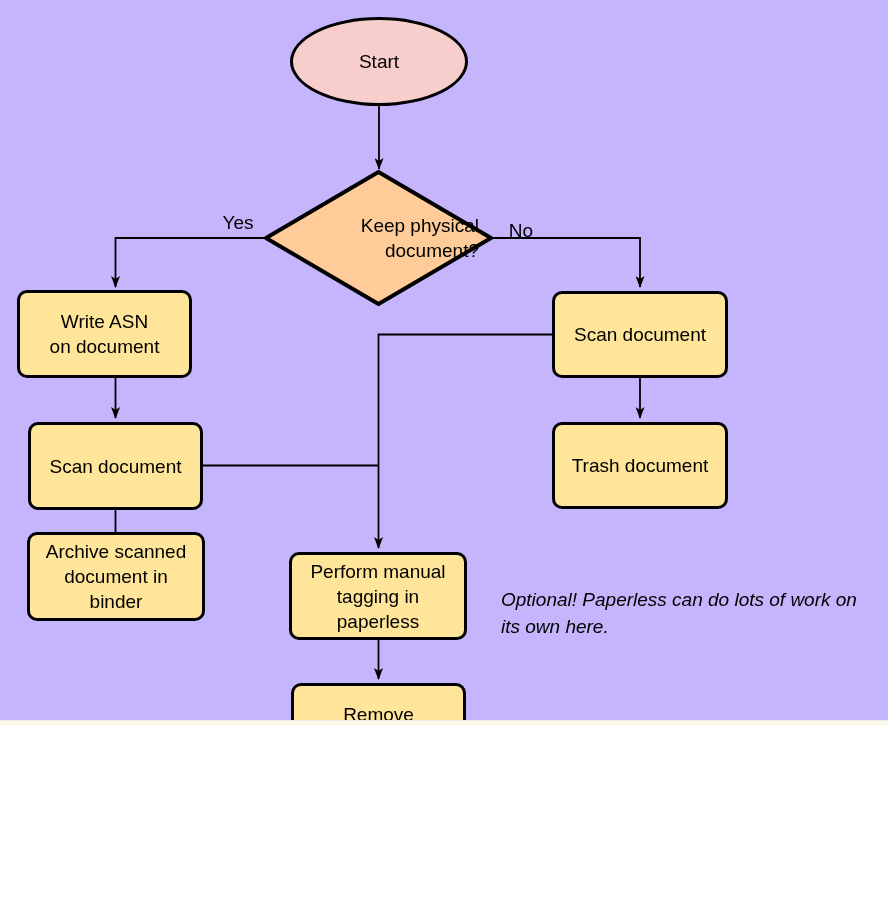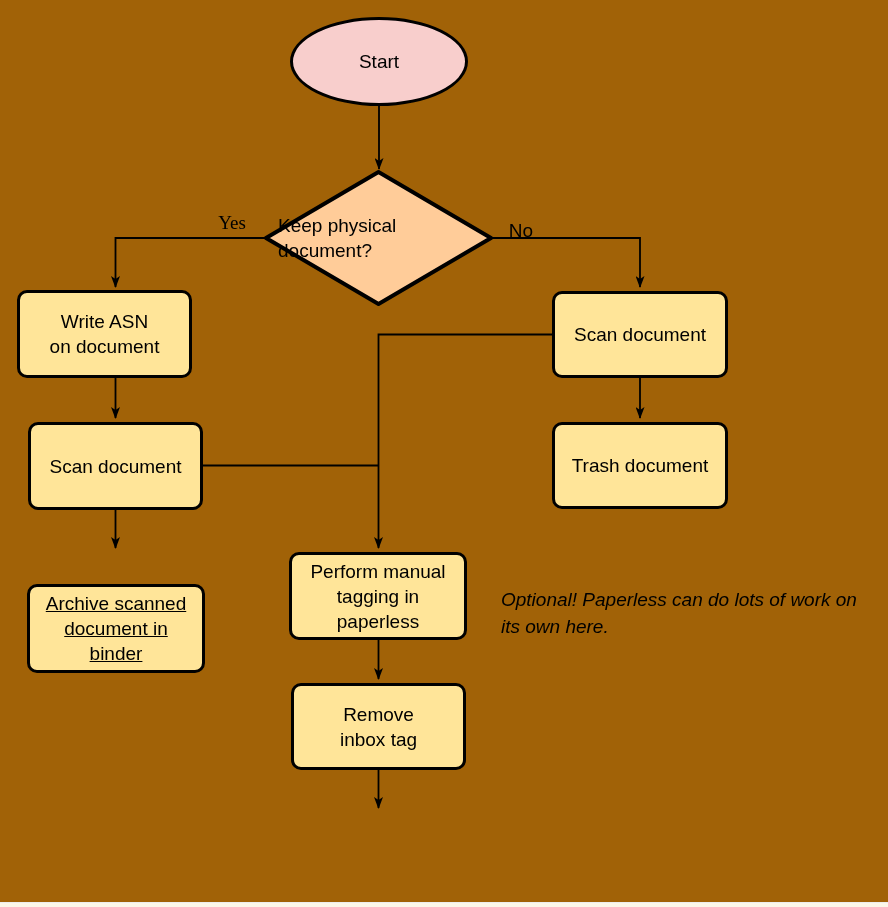--- a/index.html
+++ b/index.html
@@ -11,8 +11,8 @@
   #canvas {
     position: relative;
     width: 888px;
-    height: 907px;
-    background: #a16207;
+    height: 725px;
+    background: #c4b5fd;
     overflow: hidden;
   }
   #wires {

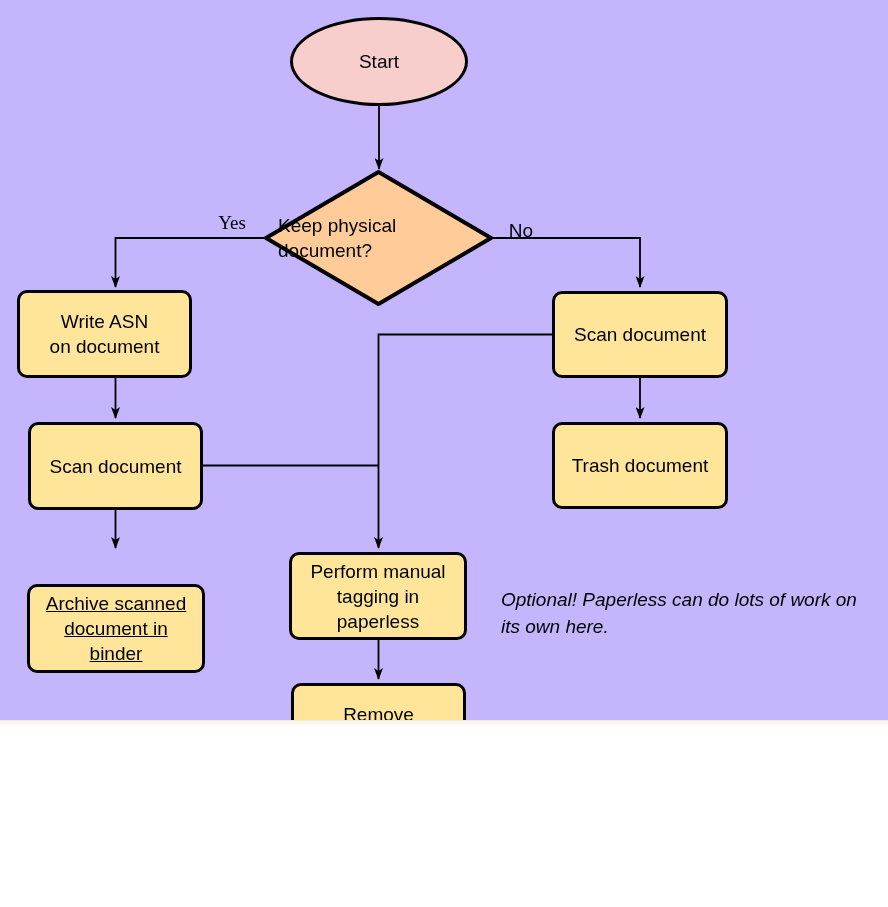--- a/index.html
+++ b/index.html
@@ -114,7 +114,7 @@
   <div class="decision-label" style="left:278px; top:213px; width:201px;">Keep physical
 document?</div>
 
-  <div class="edge-label" style="left:202px; top:212px;font-family:Liberation Serif, serif;">Yes</div>
+  <div class="edge-label" style="left:208px; top:212px;">Yes</div>
   <div class="edge-label" style="left:491px; top:220px;">No</div>
 
   <div class="node process" style="left:17px; top:290px; width:175px; height:88px;">

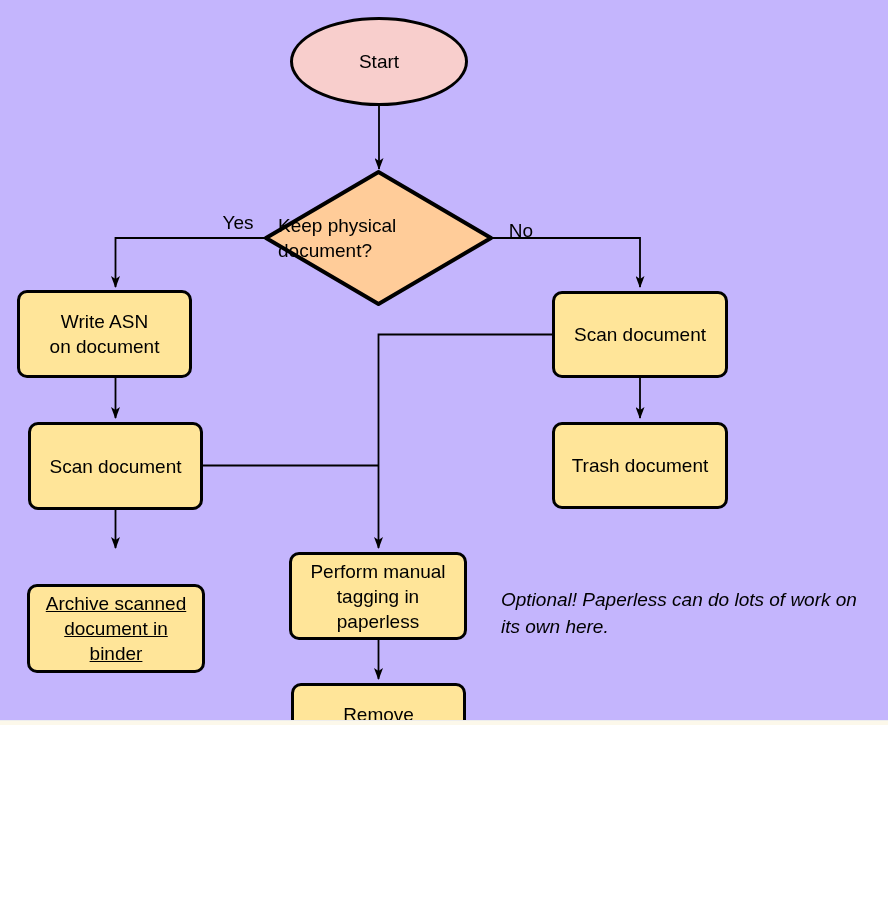--- a/index.html
+++ b/index.html
@@ -45,7 +45,7 @@
   }
   .decision-label {
     position: absolute;
-    text-align: left;
+    text-align: right;
     color: #000000;
     font-size: 19px;
     line-height: 25px;

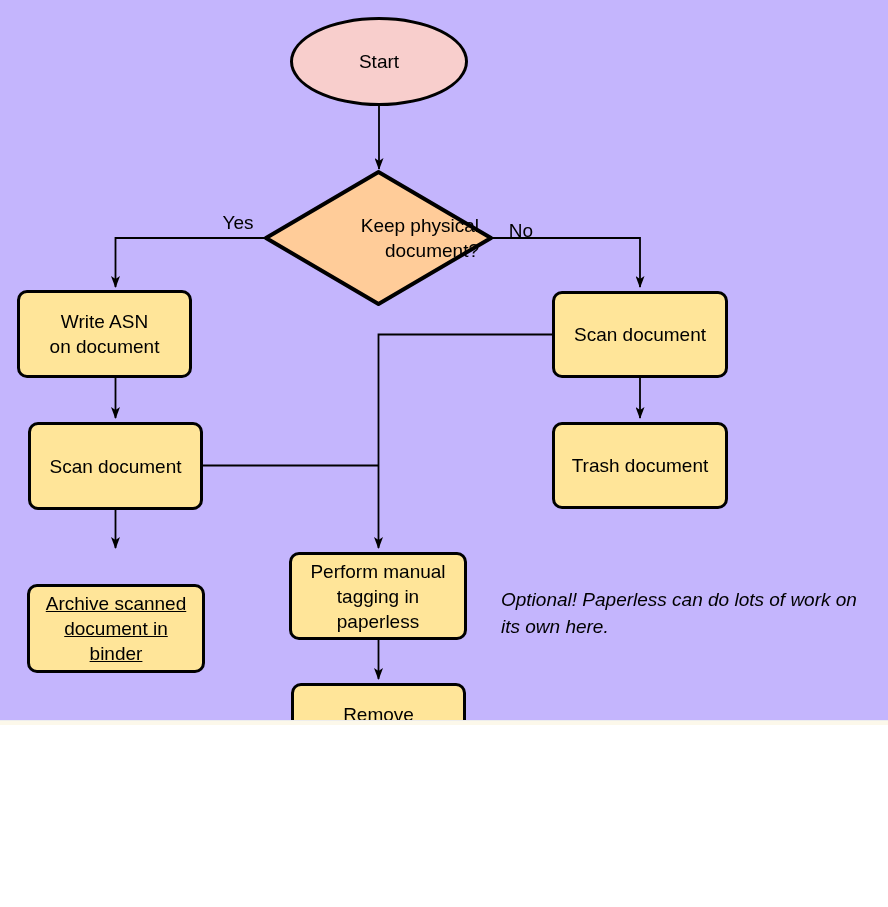--- a/index.html
+++ b/index.html
@@ -126,7 +126,7 @@
     <span>Scan document</span>
   </div>
 
-  <div class="node process" style="left:27px; top:584px; width:178px; height:89px;text-decoration:underline;">
+  <div class="node process" style="left:27px; top:532px; width:178px; height:89px;">
     <span>Archive scanned
 document in
 binder</span>

